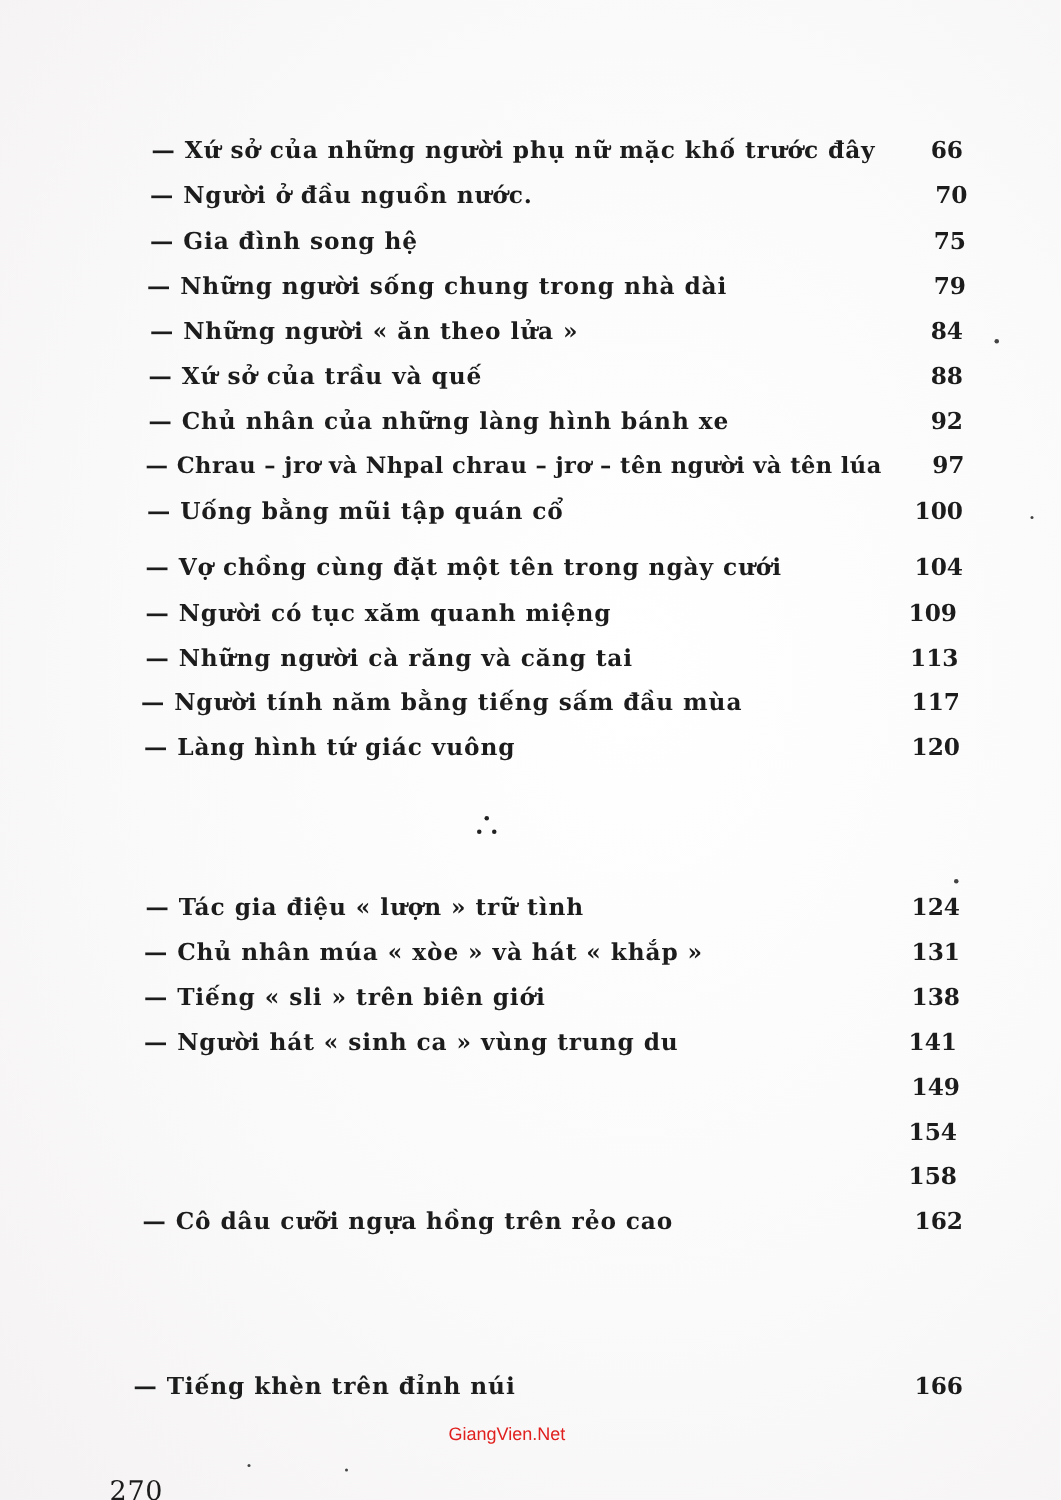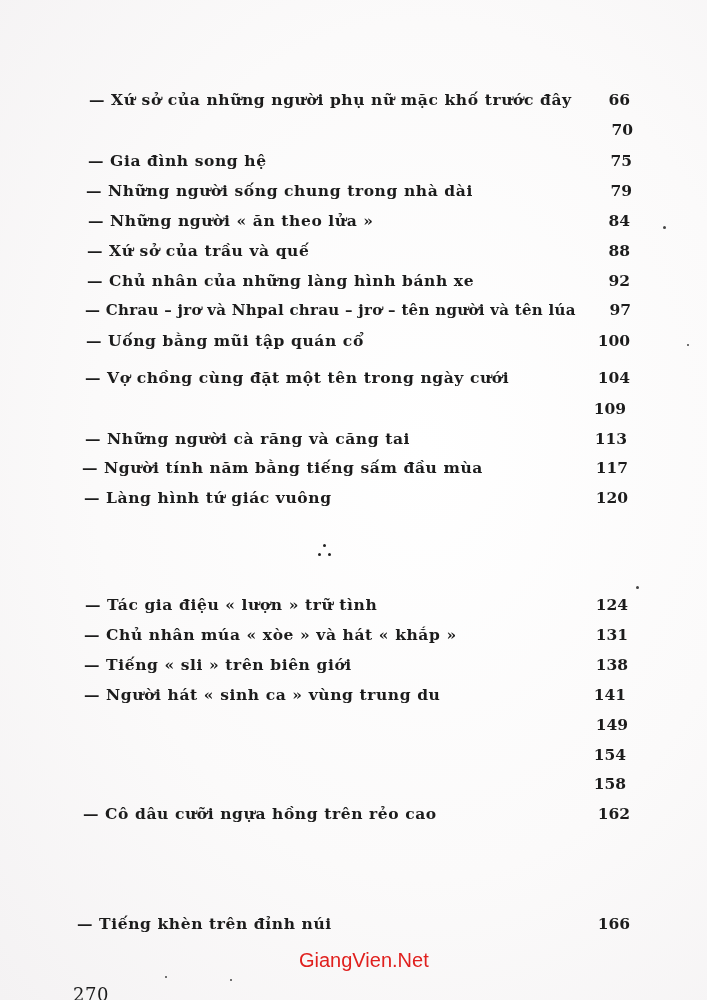--- a/index.html
+++ b/index.html
@@ -23,7 +23,7 @@
     }
     .toc-row {
       position: absolute;
-      left: 2px;
+      left: 14px;
       width: 605px;
       height: 24px;
     }

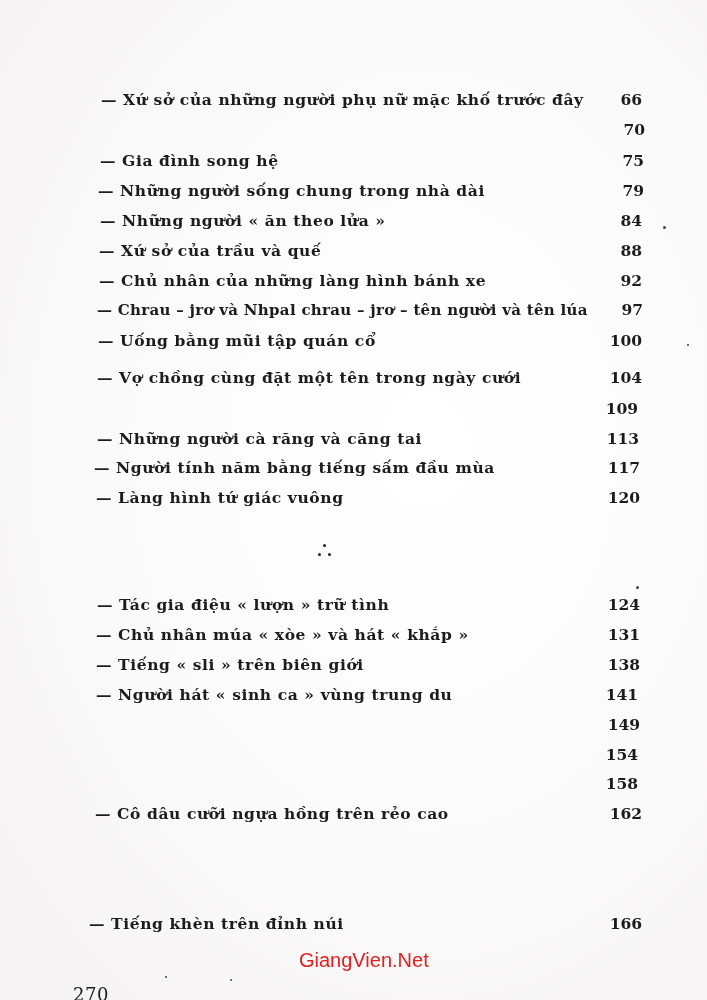--- a/index.html
+++ b/index.html
@@ -92,6 +92,7 @@
       <span class="toc-page" style="left:568px">66</span>
     </div>
     <div class="toc-row" style="top:118px">
+      <span class="toc-title" style="left:86px">— Người ở đầu nguồn nước.</span>
       <span class="toc-page" style="left:571px">70</span>
     </div>
     <div class="toc-row" style="top:149px">

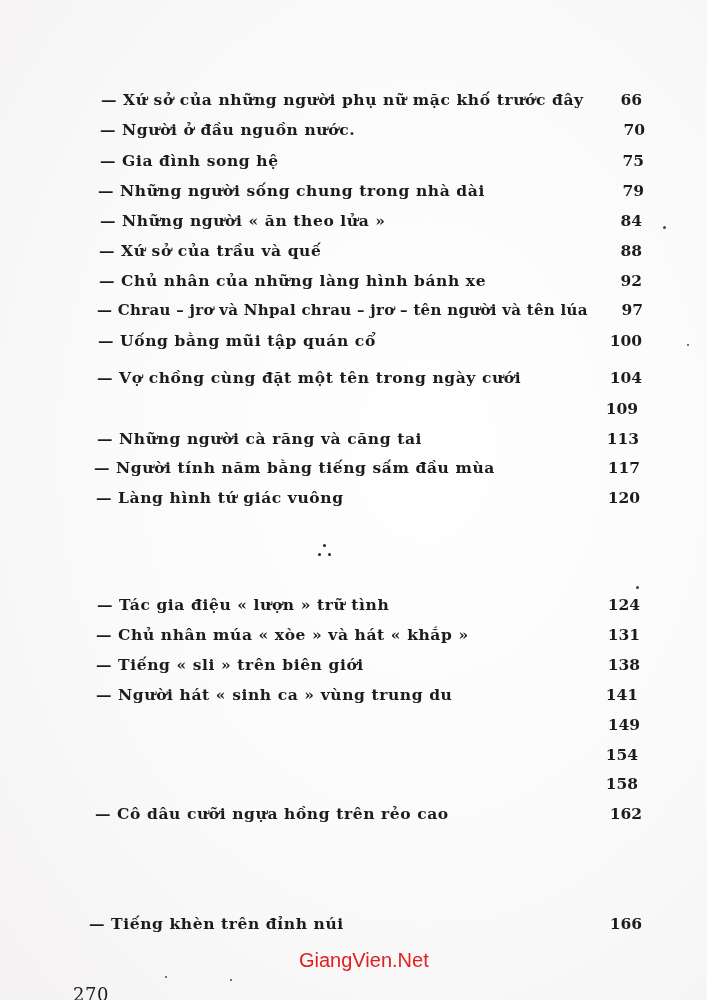--- a/index.html
+++ b/index.html
@@ -128,6 +128,7 @@
       <span class="toc-page" style="left:568px">104</span>
     </div>
     <div class="toc-row" style="top:397px">
+      <span class="toc-title" style="left:83px">— Người có tục xăm quanh miệng</span>
       <span class="toc-page" style="left:564px">109</span>
     </div>
     <div class="toc-row" style="top:427px">

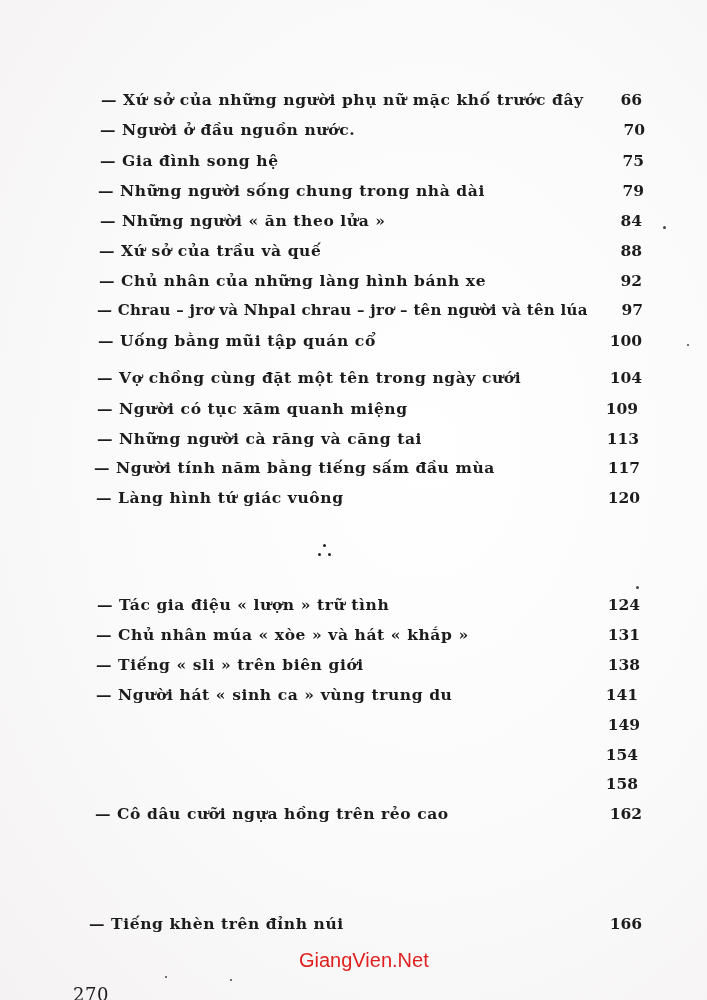--- a/index.html
+++ b/index.html
@@ -71,7 +71,7 @@
       left: 299px;
       top: 949px;
       font-family: "Liberation Sans", "DejaVu Sans", sans-serif;
-      font-size: 20px;
+      font-size: 12px;
       color: #e0201e;
     }
     .speck {

